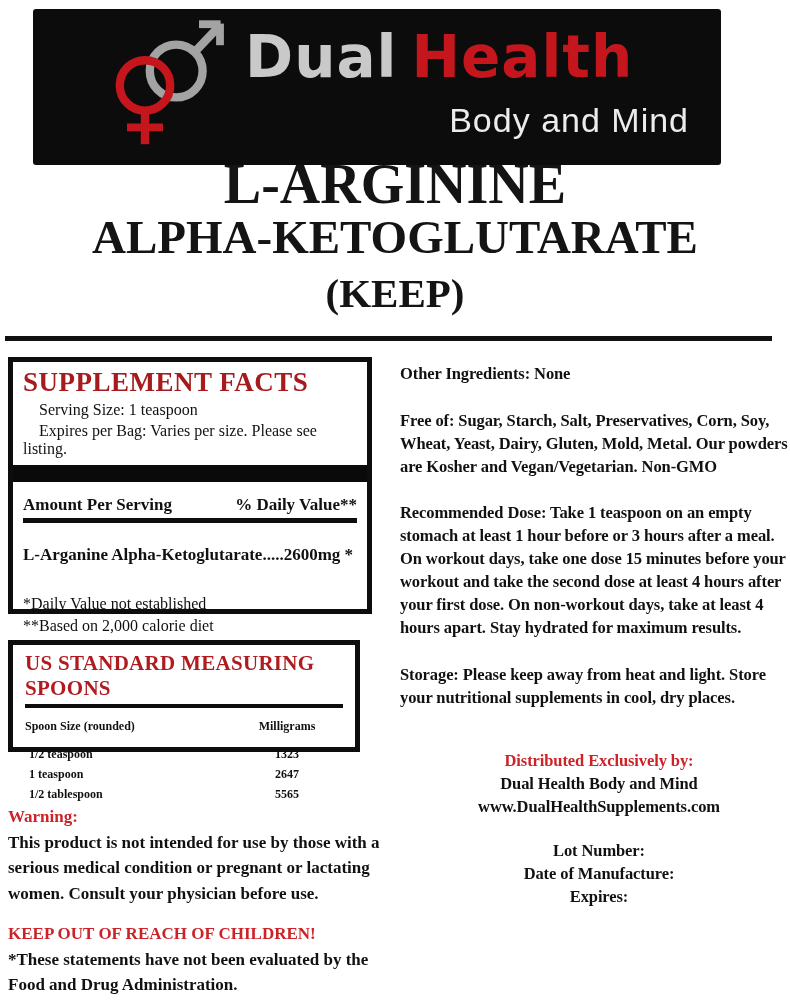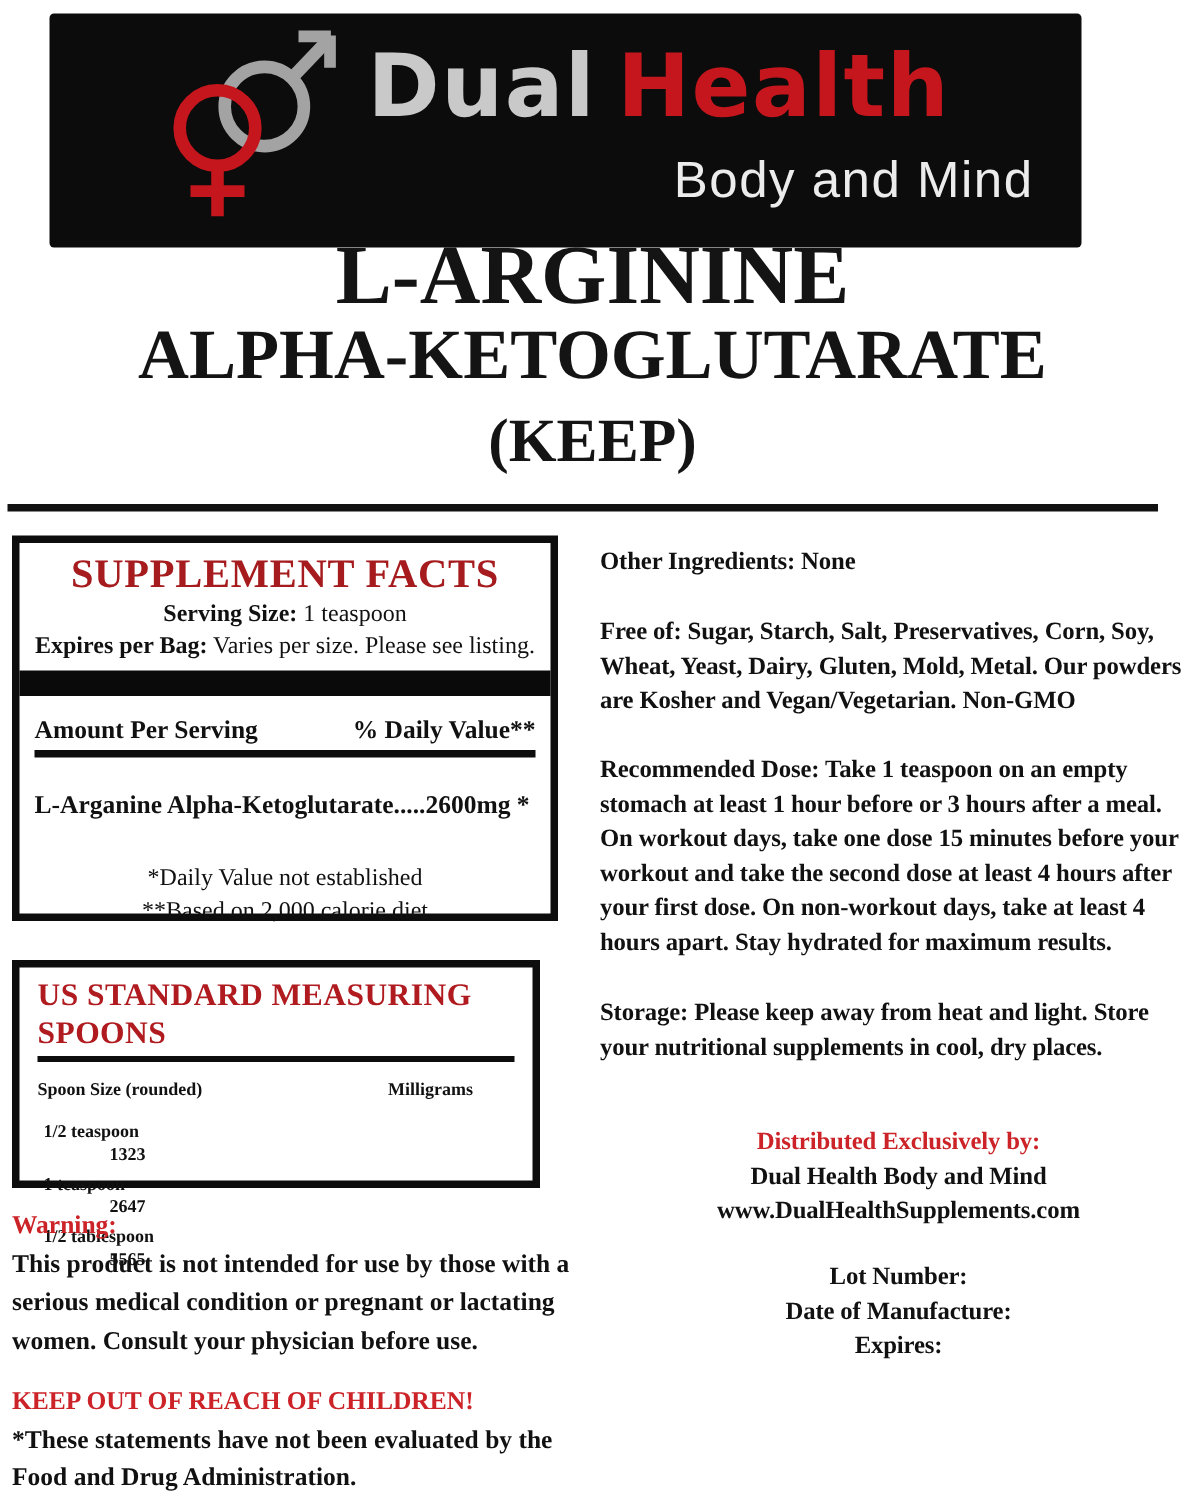--- a/index.html
+++ b/index.html
@@ -28,7 +28,7 @@
 
   
   .facts-box{position:absolute;left:8px;top:357px;width:364px;height:257px;
-             border:5px solid #0d0d0d;box-sizing:border-box;padding:5px 10px 0;text-align:center;}
+             border:5px solid #0d0d0d;box-sizing:border-box;padding:5px 10px 0;}
   .facts-heading{font-size:27px;font-weight:bold;color:#a61b1e;letter-spacing:.5px;}
   .serving-line{font-size:16px;margin-top:3px;}
   .serving-line .lbl{font-weight:bold;}

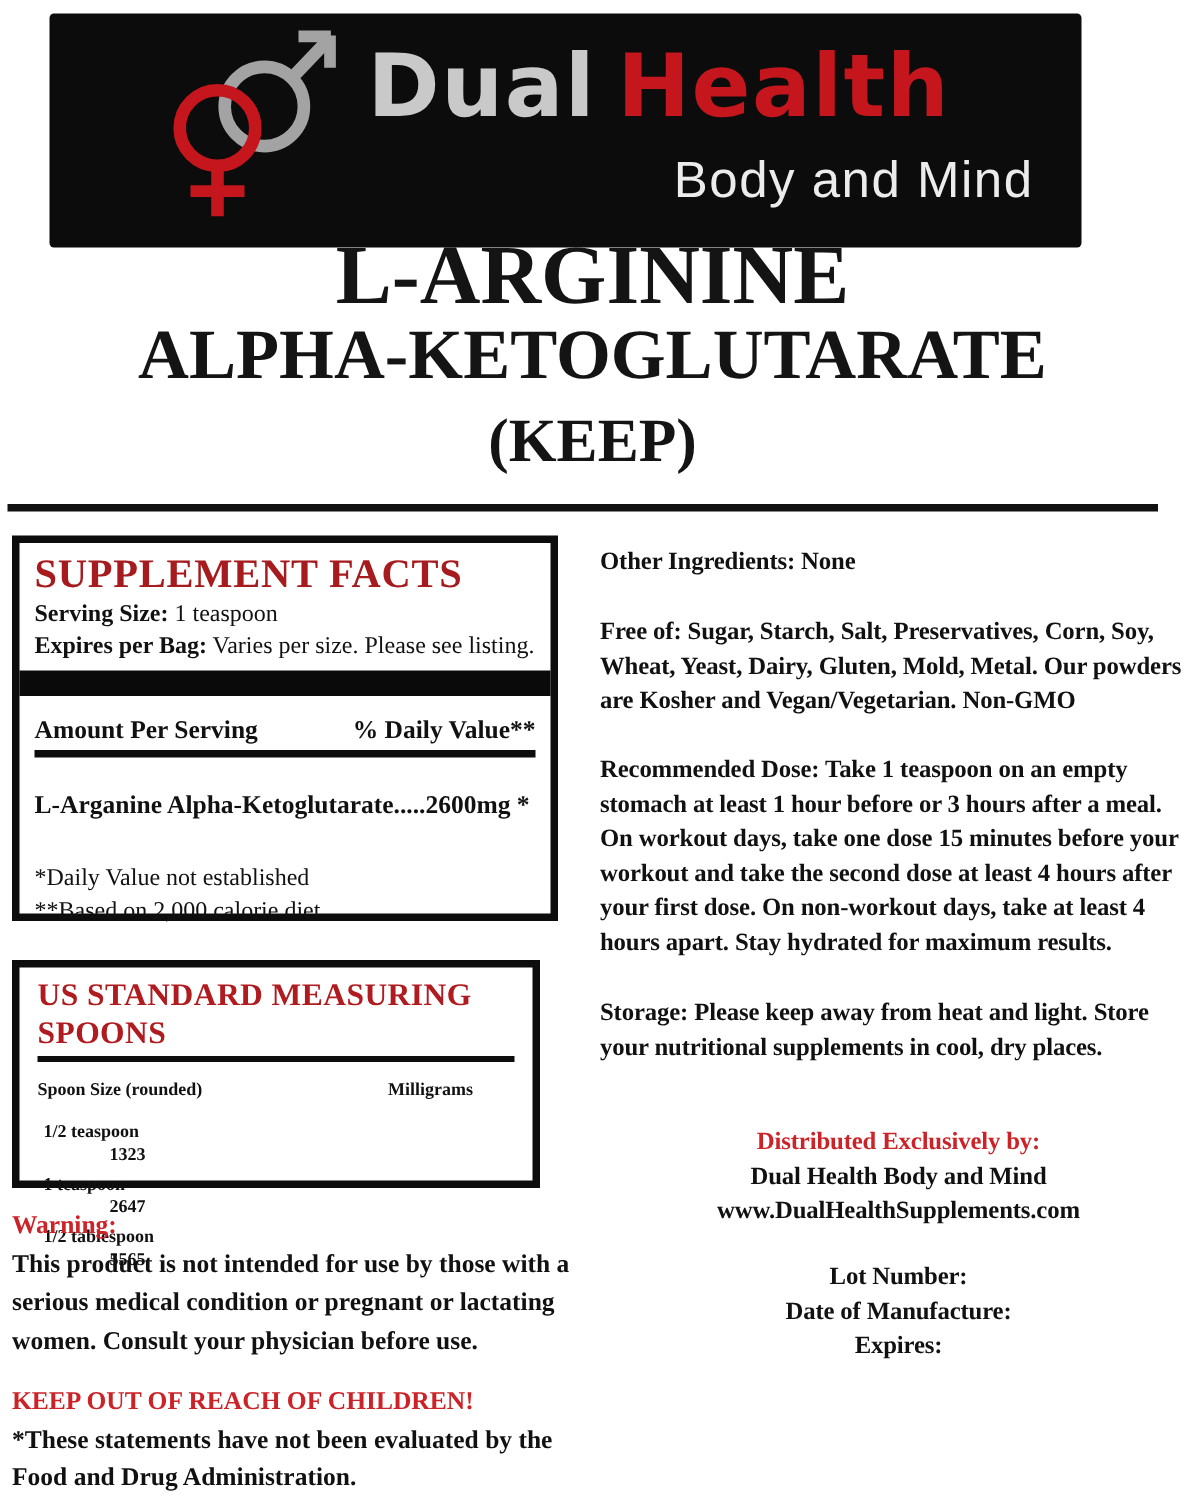--- a/index.html
+++ b/index.html
@@ -31,7 +31,7 @@
              border:5px solid #0d0d0d;box-sizing:border-box;padding:5px 10px 0;}
   .facts-heading{font-size:27px;font-weight:bold;color:#a61b1e;letter-spacing:.5px;}
   .serving-line{font-size:16px;margin-top:3px;}
-  .serving-line .lbl{font-weight:bold;}
+  .serving-line .lbl{font-weight:normal;margin-left:16px;}
   .facts-bar{height:17px;background:#0a0a0a;margin:7px -10px 0;}
   .amount-row{display:flex;justify-content:space-between;font-weight:bold;
               font-size:17px;margin-top:13px;}

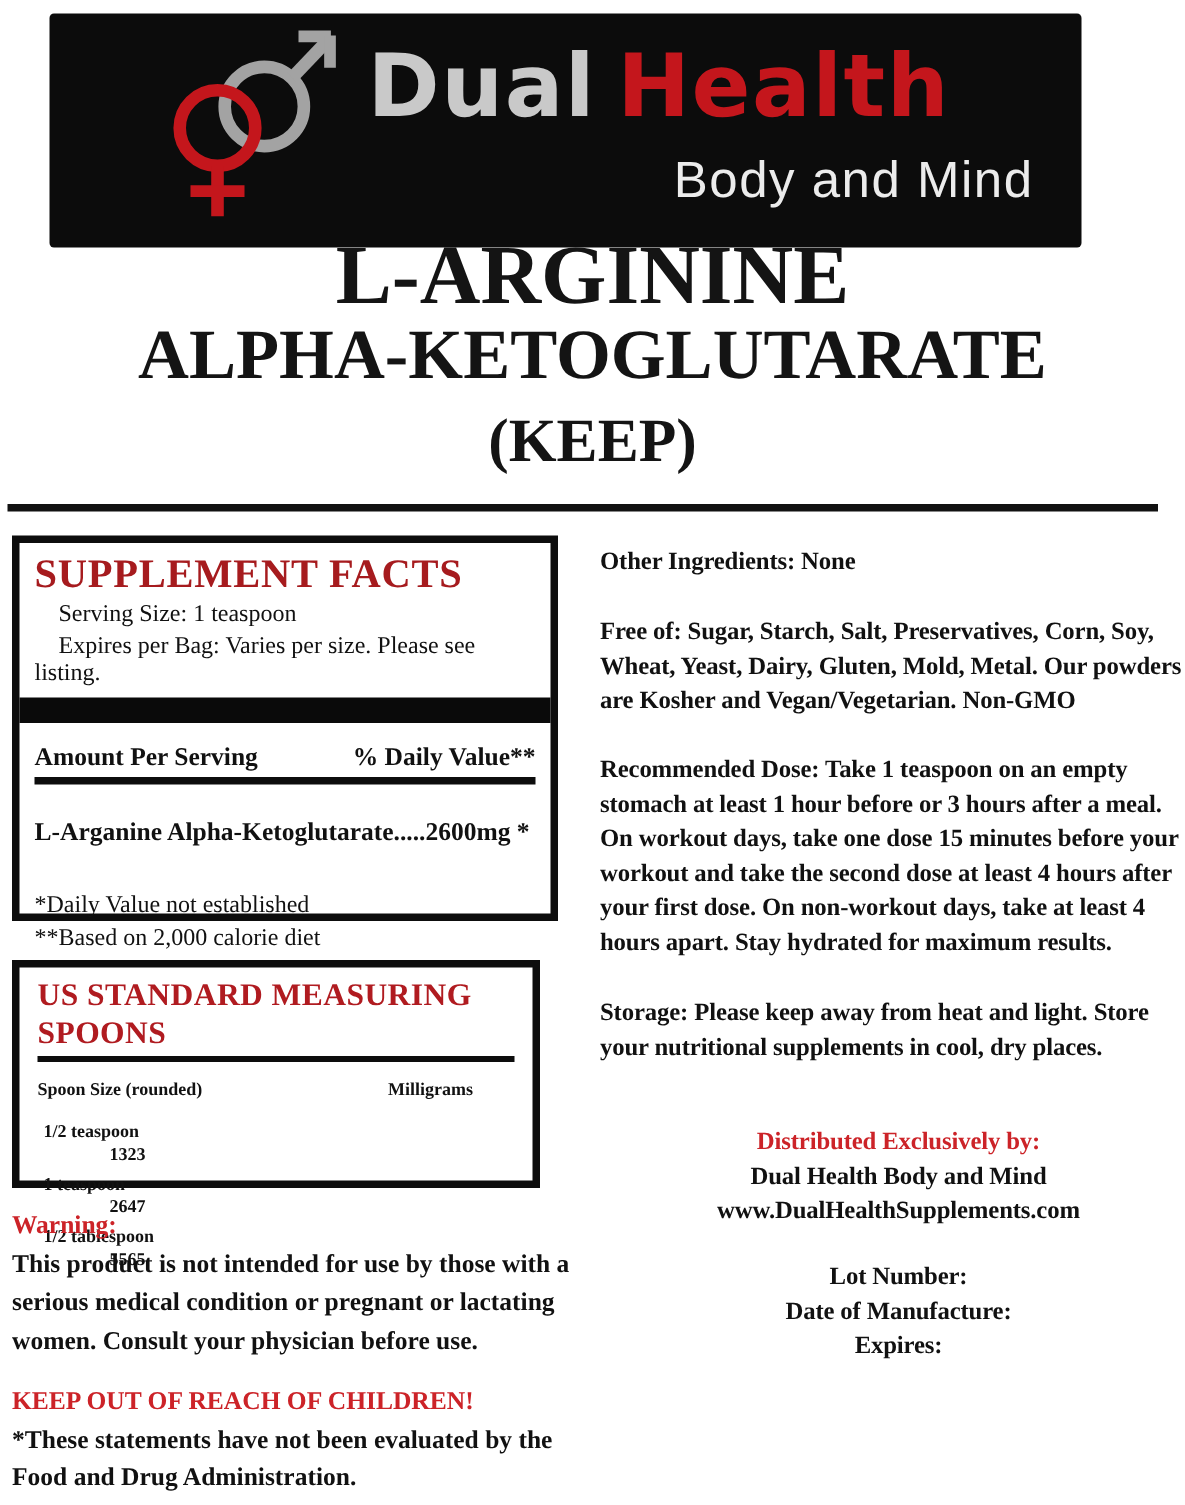--- a/index.html
+++ b/index.html
@@ -41,7 +41,7 @@
   .footnotes{margin-top:28px;font-weight:normal;font-size:16px;line-height:1.4;}
 
   
-  .spoons-box{position:absolute;left:8px;top:640px;width:352px;height:152px;
+  .spoons-box{position:absolute;left:8px;top:640px;width:352px;height:112px;
               border:5px solid #0d0d0d;box-sizing:border-box;padding:6px 12px 0;}
   .spoons-heading{font-size:21px;font-weight:bold;color:#b01b20;letter-spacing:.3px;}
   .spoons-underline{height:4px;background:#0d0d0d;margin:3px 0 11px;}

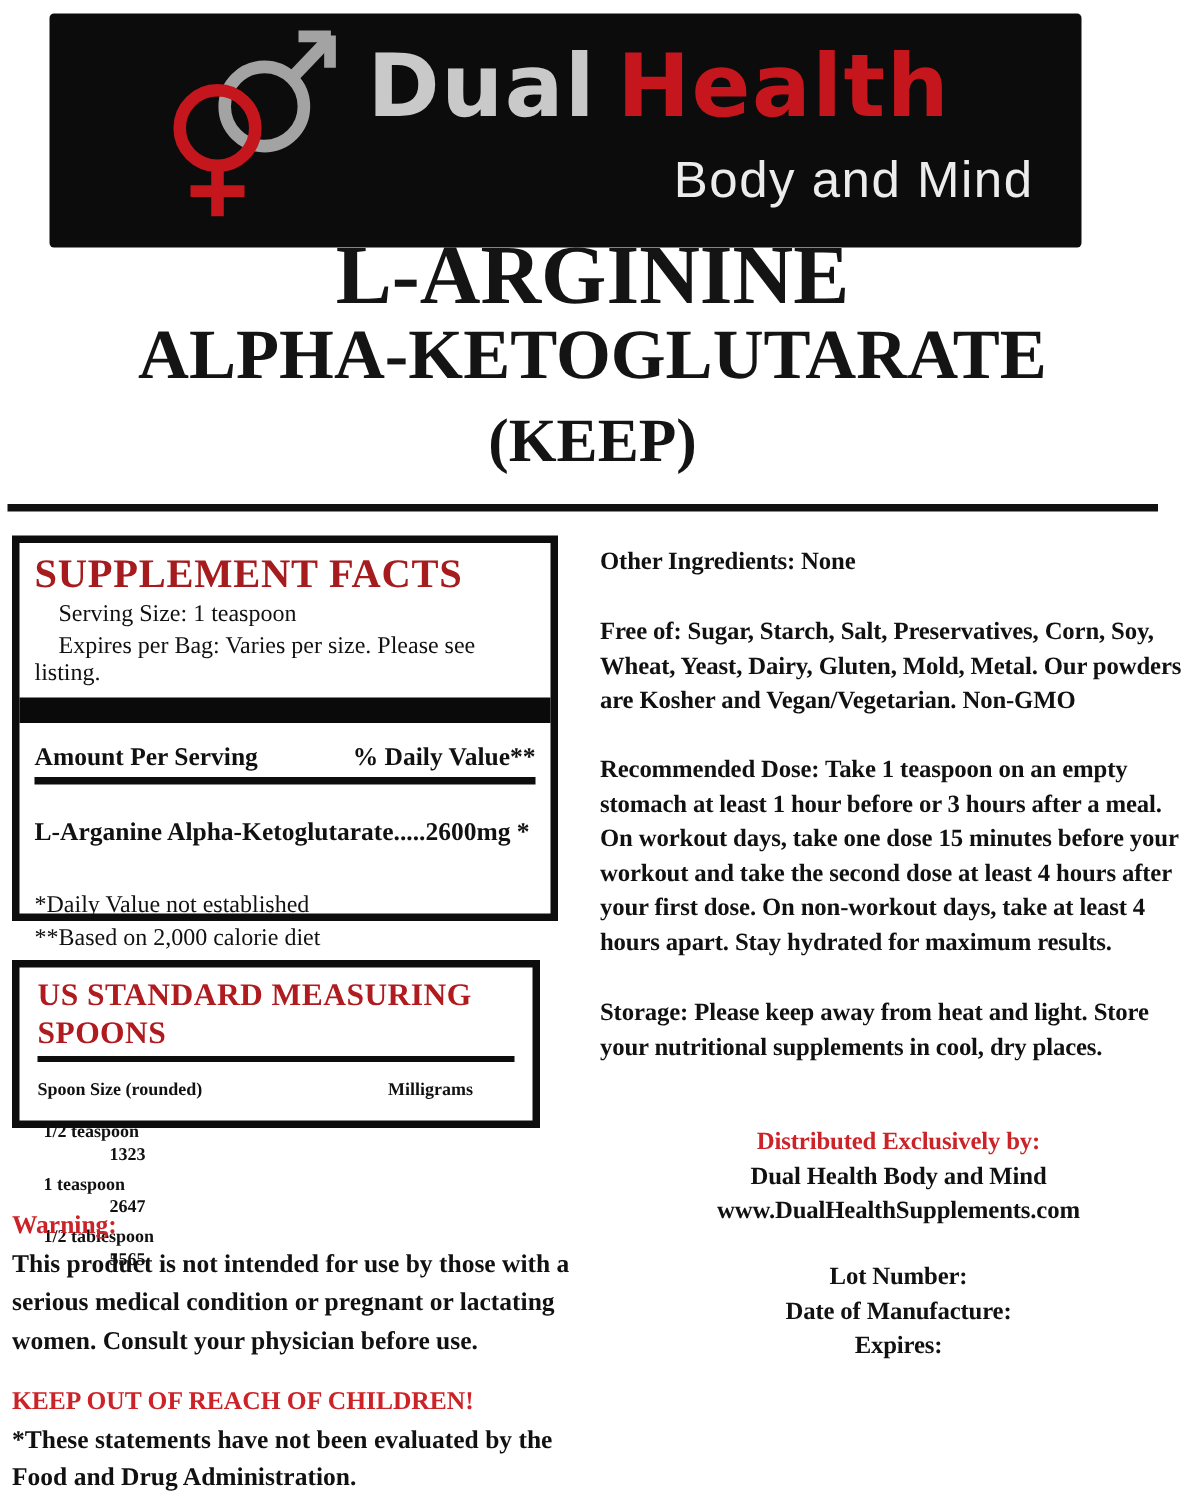--- a/index.html
+++ b/index.html
@@ -48,7 +48,7 @@
   .spoons-header,.spoon-row{display:flex;justify-content:space-between;
                             font-size:12px;font-weight:bold;}
   .spoons-header{margin-bottom:13px;}
-  .spoon-row{margin-bottom:5px;padding-left:4px;flex-direction:column;}
+  .spoon-row{margin-bottom:5px;padding-left:4px;}
   .mg-col{width:112px;text-align:center;}
 
   

